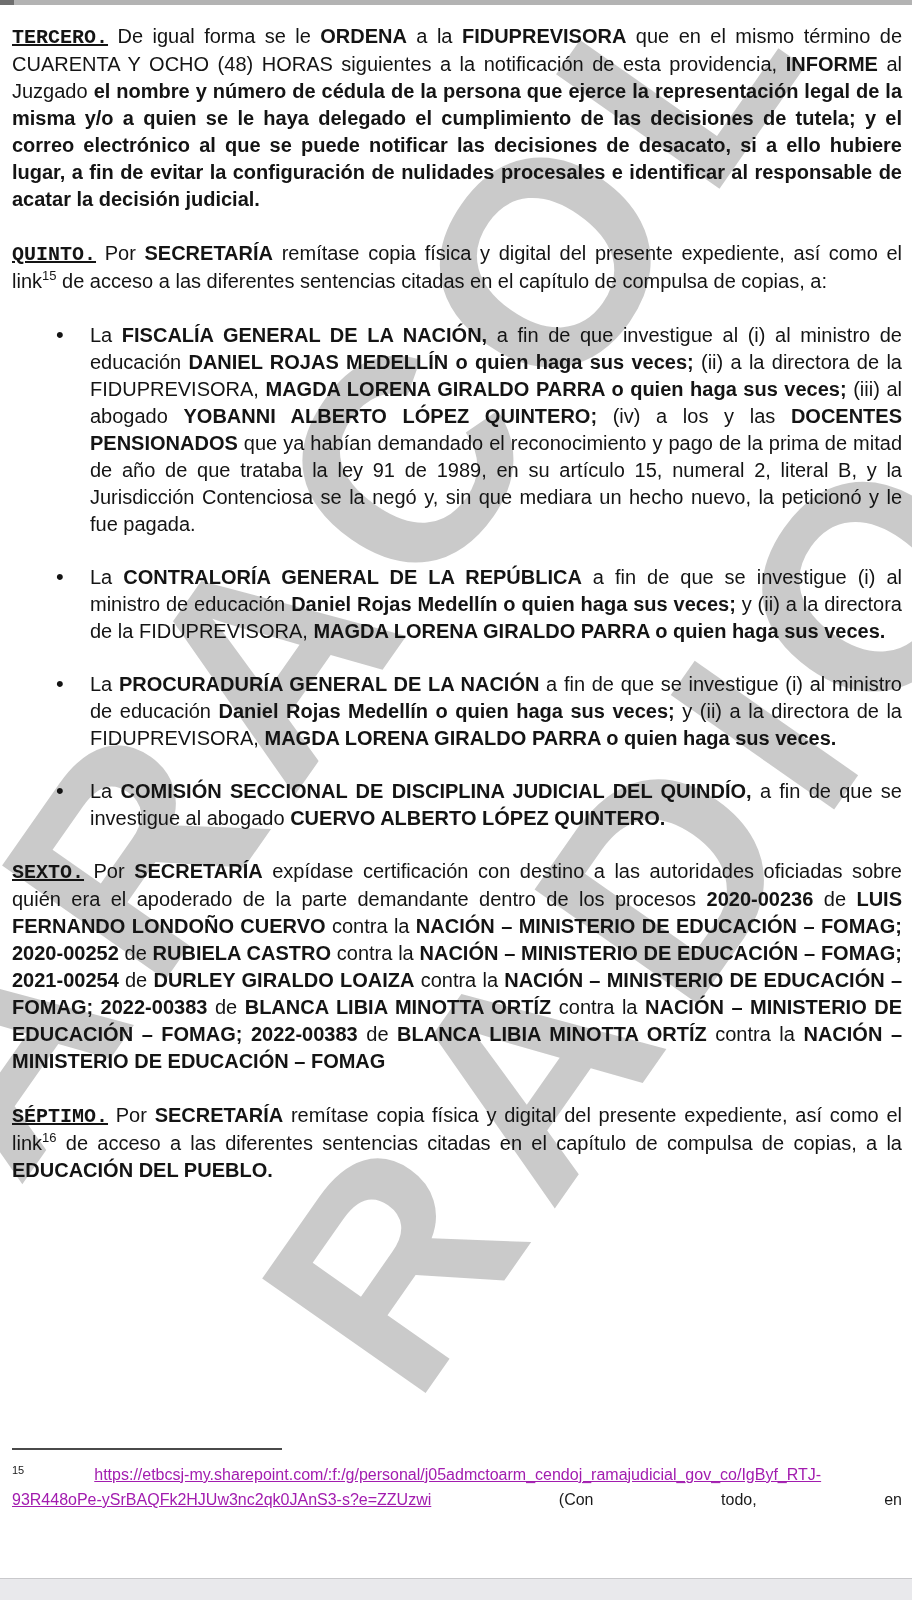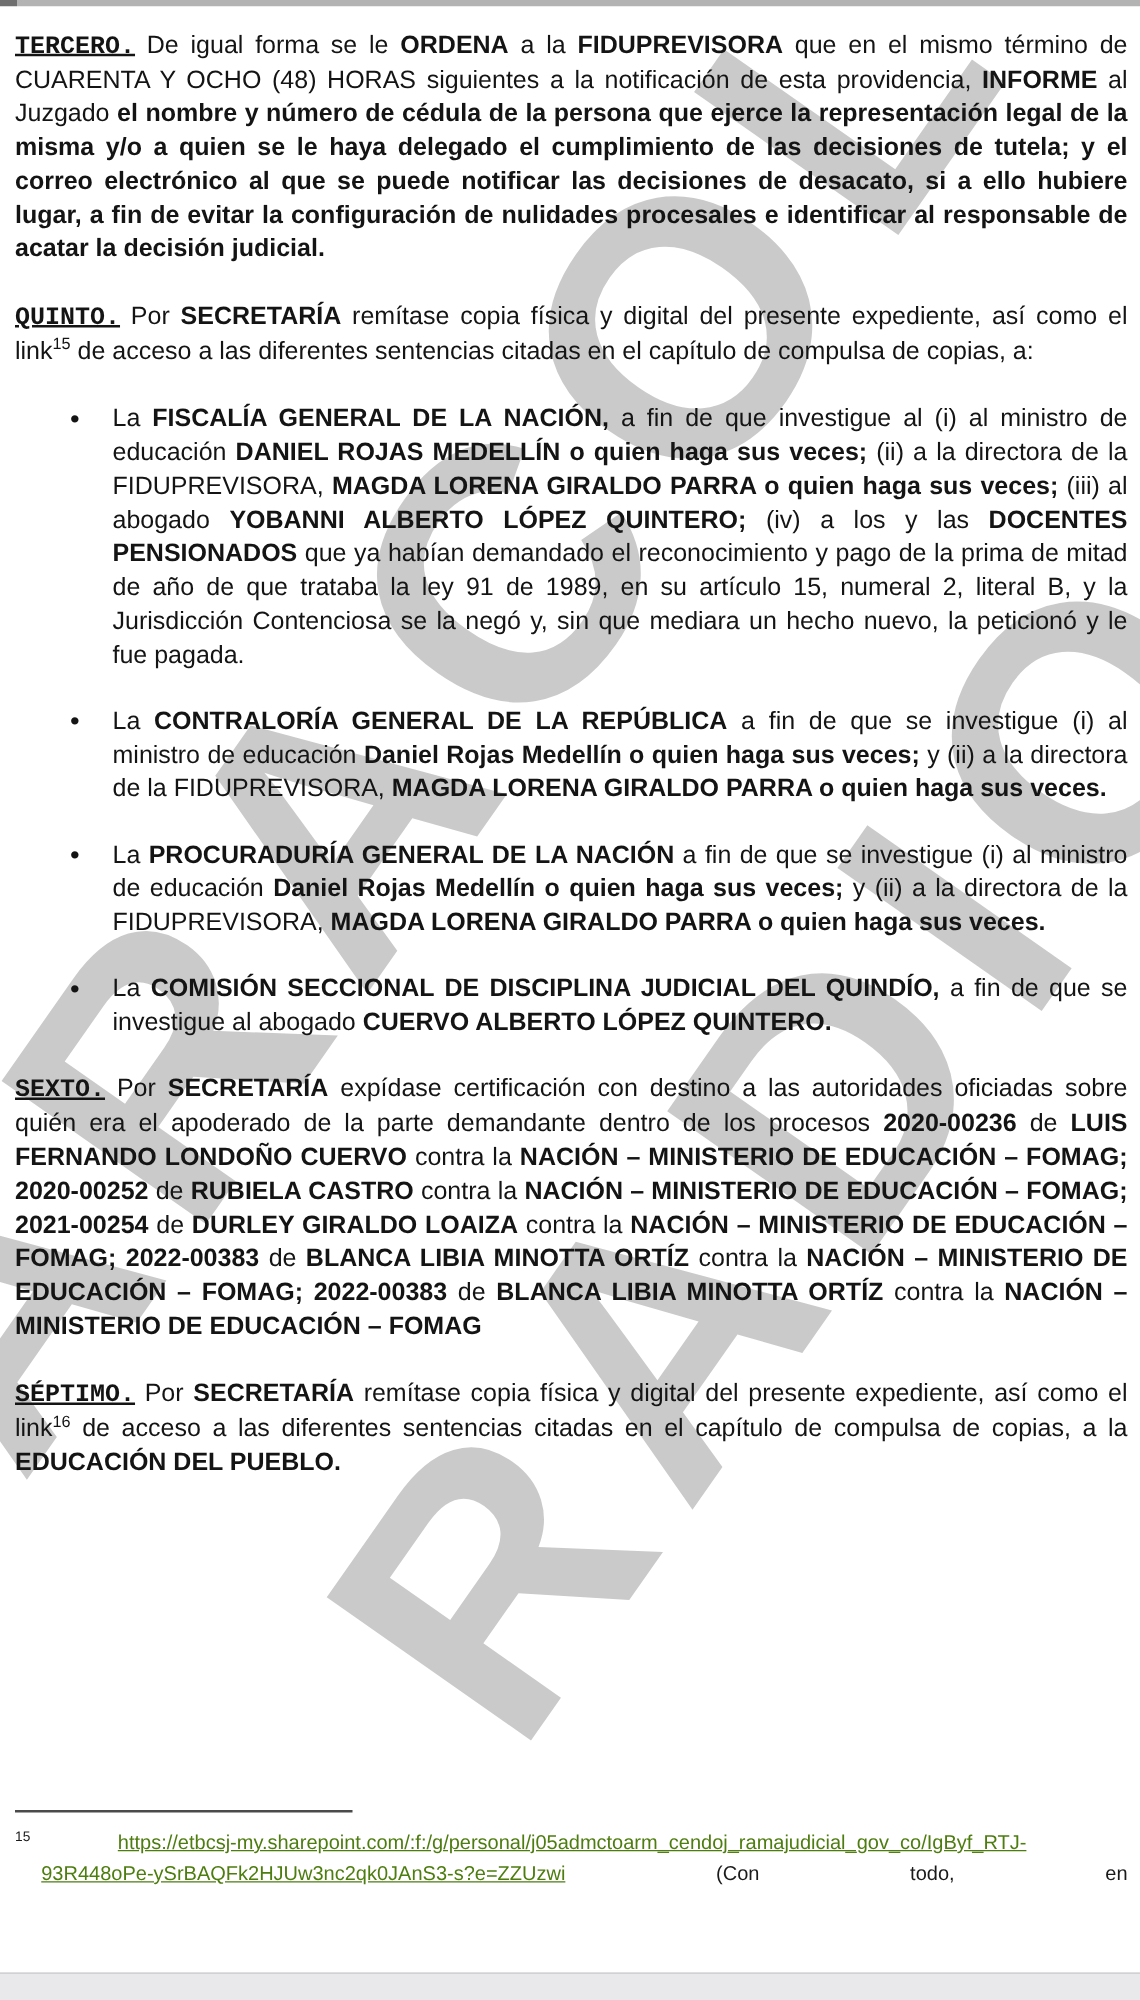--- a/index.html
+++ b/index.html
@@ -33,7 +33,7 @@
              font-size:16px;line-height:25px;text-align:justify;color:#1a1a1a;}
   .fn-rule{width:270px;border-top:2px solid #4a4a4a;margin-bottom:12px;}
   .fnsup{font-size:11px;vertical-align:super;line-height:0;}
-  a.lnk{color:#4d7c0f;text-decoration:underline;cursor:pointer;}
+  a.lnk{color:#a21caf;text-decoration:underline;cursor:pointer;}
   .fn-line1{white-space:nowrap;overflow:hidden;}
   .fn-line1 a{margin-left:70px;}
   .fn-line2{display:flex;justify-content:space-between;align-items:baseline;margin-left:21px;}

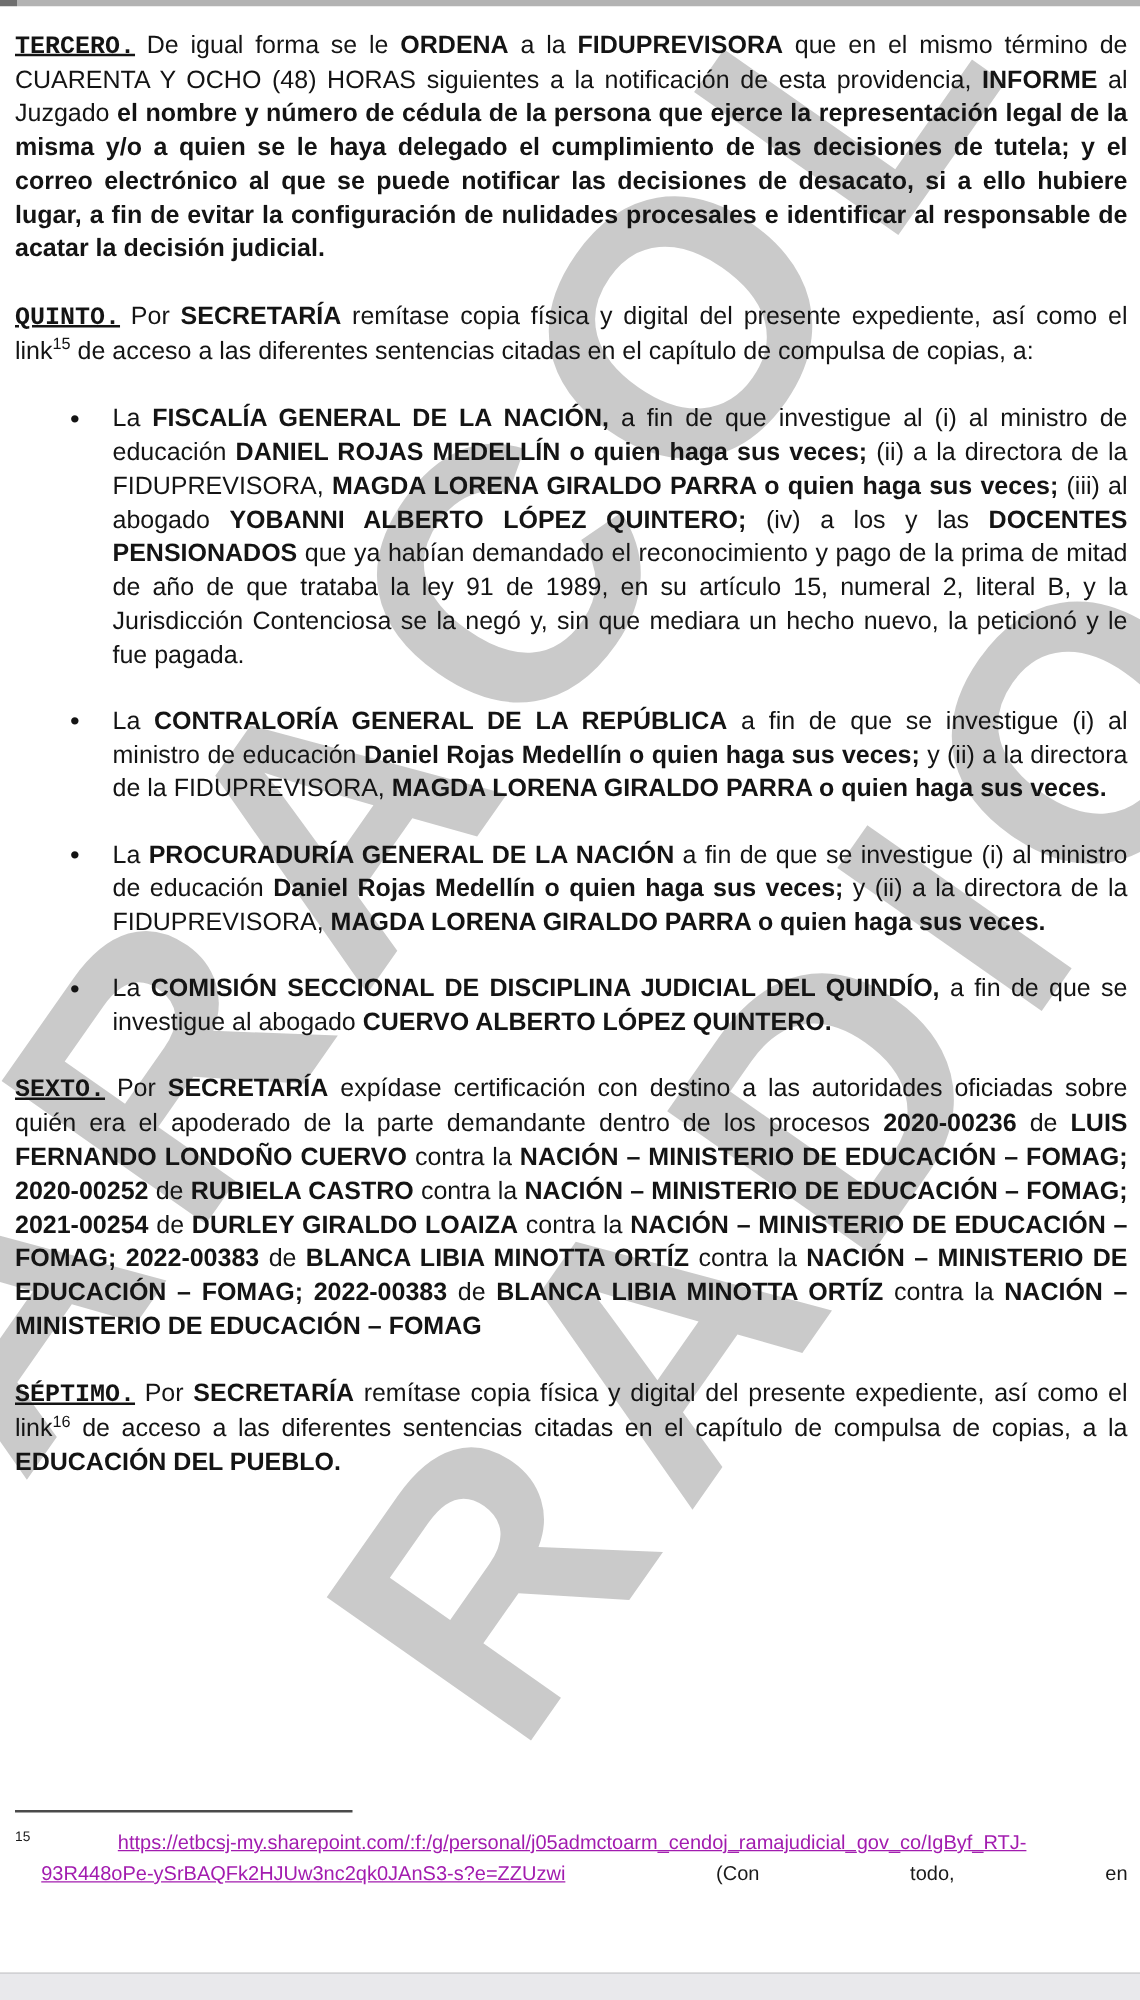--- a/index.html
+++ b/index.html
@@ -36,7 +36,7 @@
   a.lnk{color:#a21caf;text-decoration:underline;cursor:pointer;}
   .fn-line1{white-space:nowrap;overflow:hidden;}
   .fn-line1 a{margin-left:70px;}
-  .fn-line2{display:flex;justify-content:space-between;align-items:baseline;margin-left:21px;}
+  .fn-line2{display:flex;justify-content:space-between;align-items:baseline;}
 </style>
 </head>
 <body>

